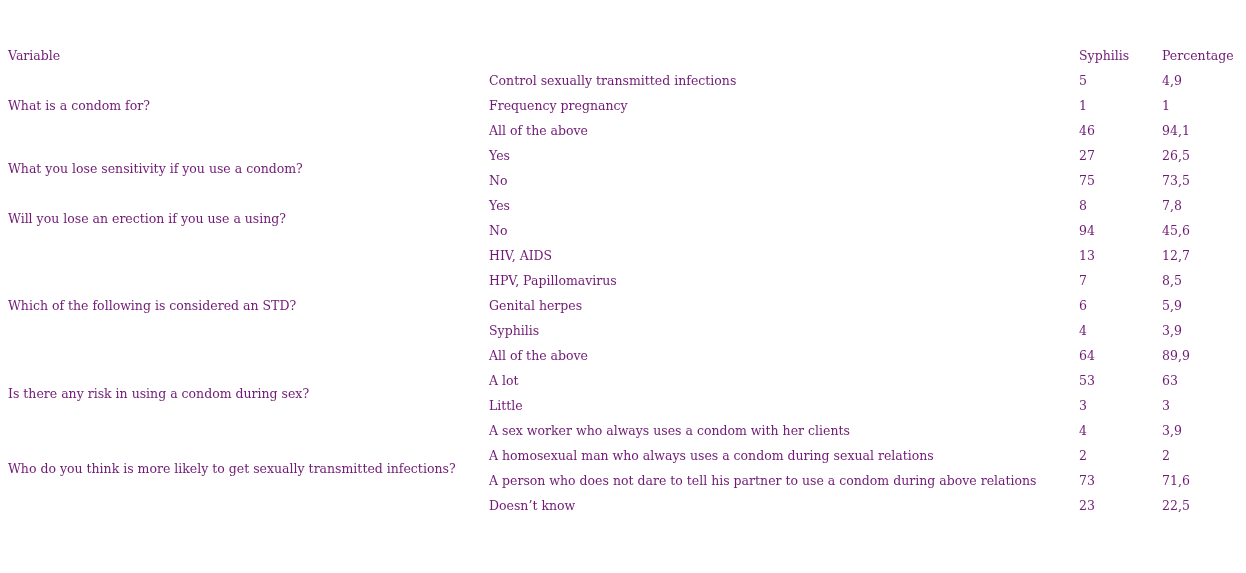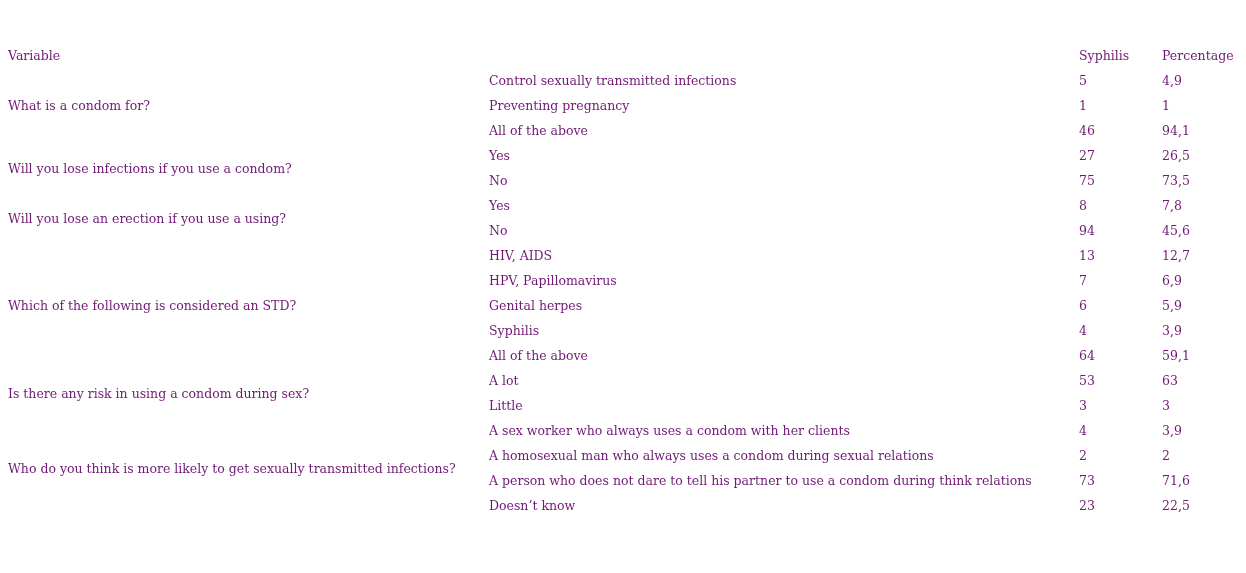--- a/index.html
+++ b/index.html
@@ -69,7 +69,7 @@
         <td class="p">4,9</td>
       </tr>
       <tr>
-        <td class="a">Preventing pregnancy</td>
+        <td class="a">Frequency pregnancy</td>
         <td class="f">1</td>
         <td class="p">1</td>
       </tr>

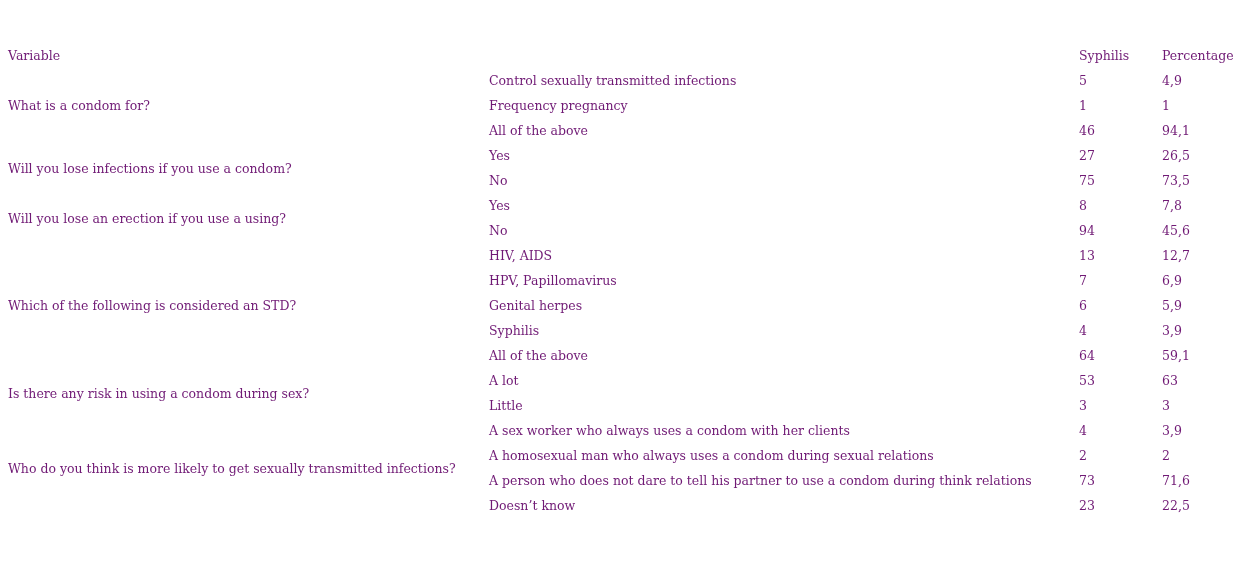--- a/index.html
+++ b/index.html
@@ -80,7 +80,7 @@
       </tr>
 
       <tr>
-        <td class="q" rowspan="2">Will you lose infections if you use a condom?</td>
+        <td class="q" rowspan="2">What you lose sensitivity if you use a condom?</td>
         <td class="a">Yes</td>
         <td class="f">27</td>
         <td class="p">26,5</td>

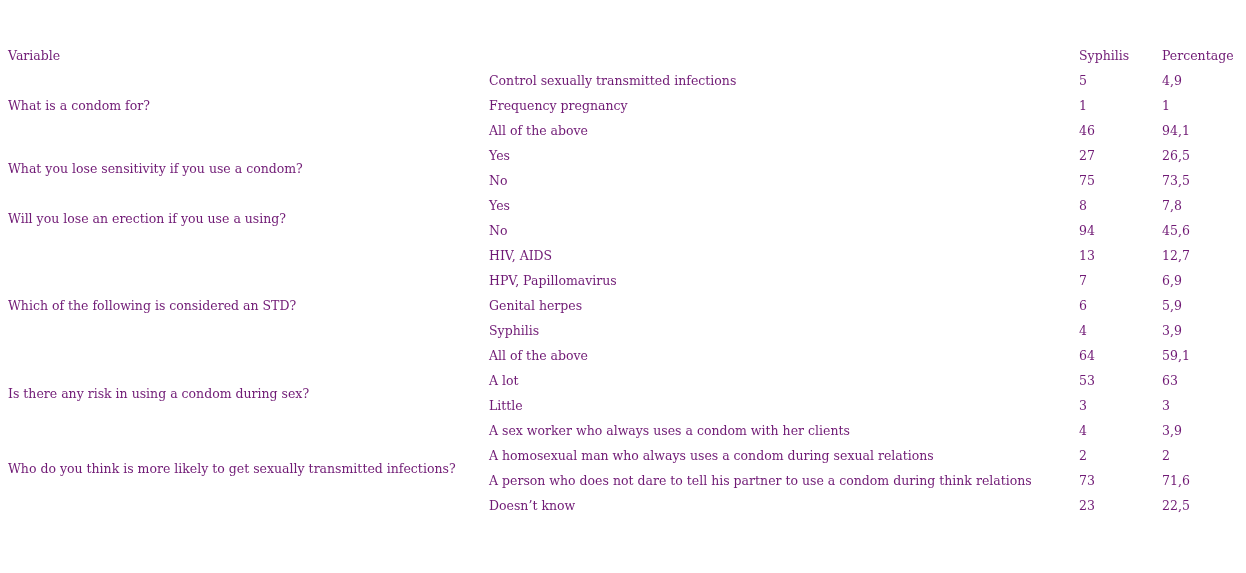--- a/index.html
+++ b/index.html
@@ -112,7 +112,7 @@
       <tr>
         <td class="a">HPV, Papillomavirus</td>
         <td class="f">7</td>
-        <td class="p">6,9</td>
+        <td class="p">8,5</td>
       </tr>
       <tr>
         <td class="a">Genital herpes</td>

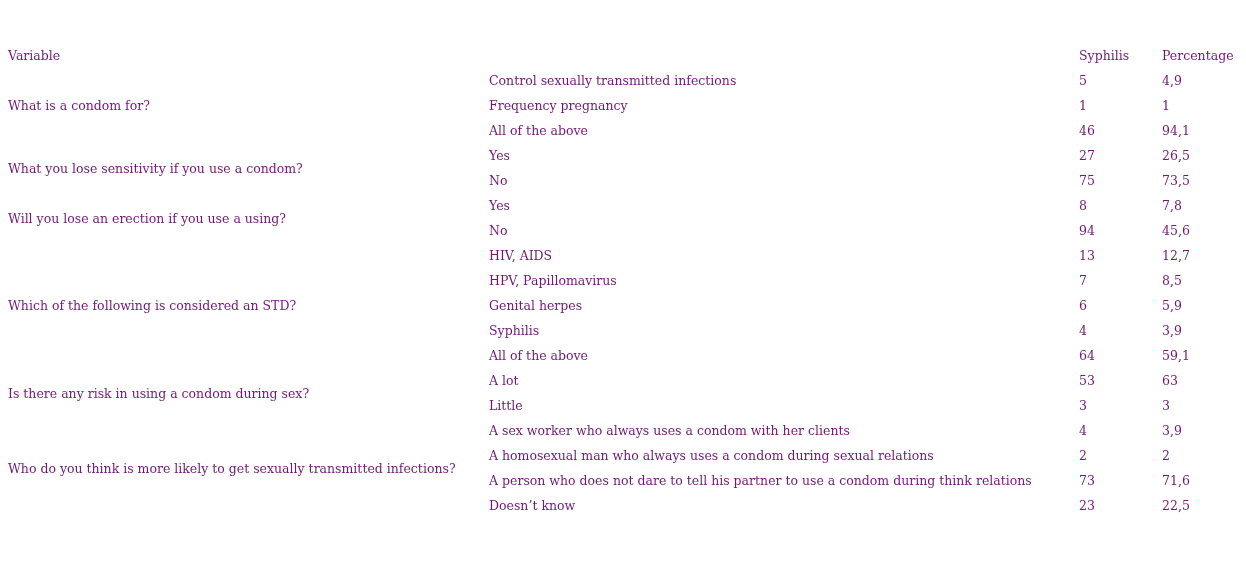--- a/index.html
+++ b/index.html
@@ -127,7 +127,7 @@
       <tr>
         <td class="a">All of the above</td>
         <td class="f">64</td>
-        <td class="p">59,1</td>
+        <td class="p">89,9</td>
       </tr>
 
       <tr>

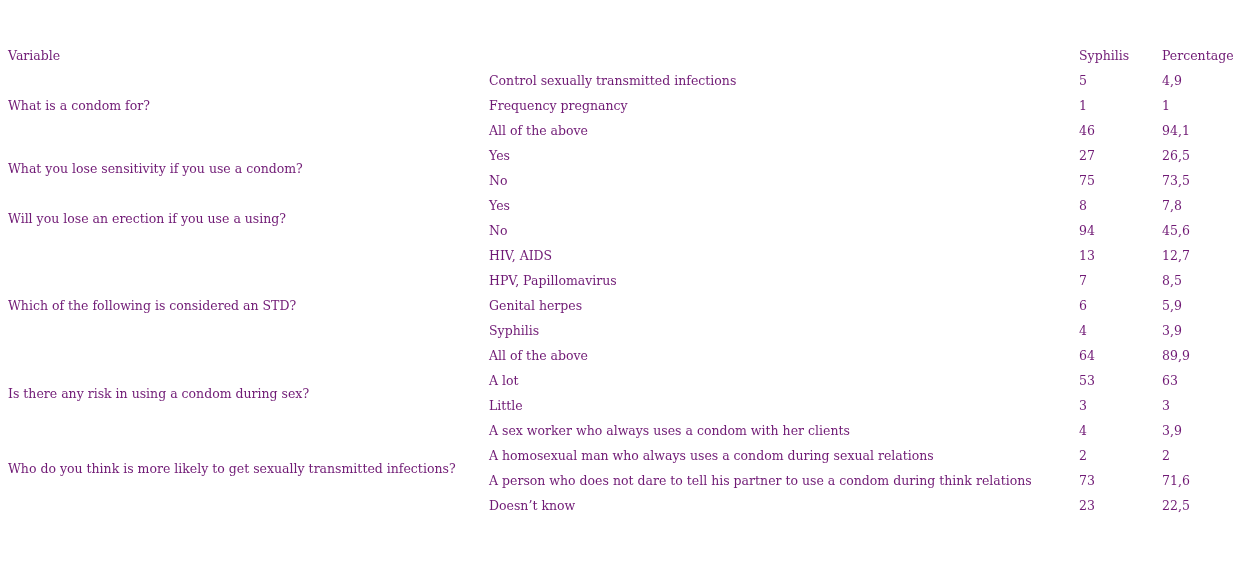--- a/index.html
+++ b/index.html
@@ -154,7 +154,7 @@
         <td class="p">2</td>
       </tr>
       <tr>
-        <td class="a">A person who does not dare to tell his partner to use a condom during think relations</td>
+        <td class="a">A person who does not dare to tell his partner to use a condom during above relations</td>
         <td class="f">73</td>
         <td class="p">71,6</td>
       </tr>

